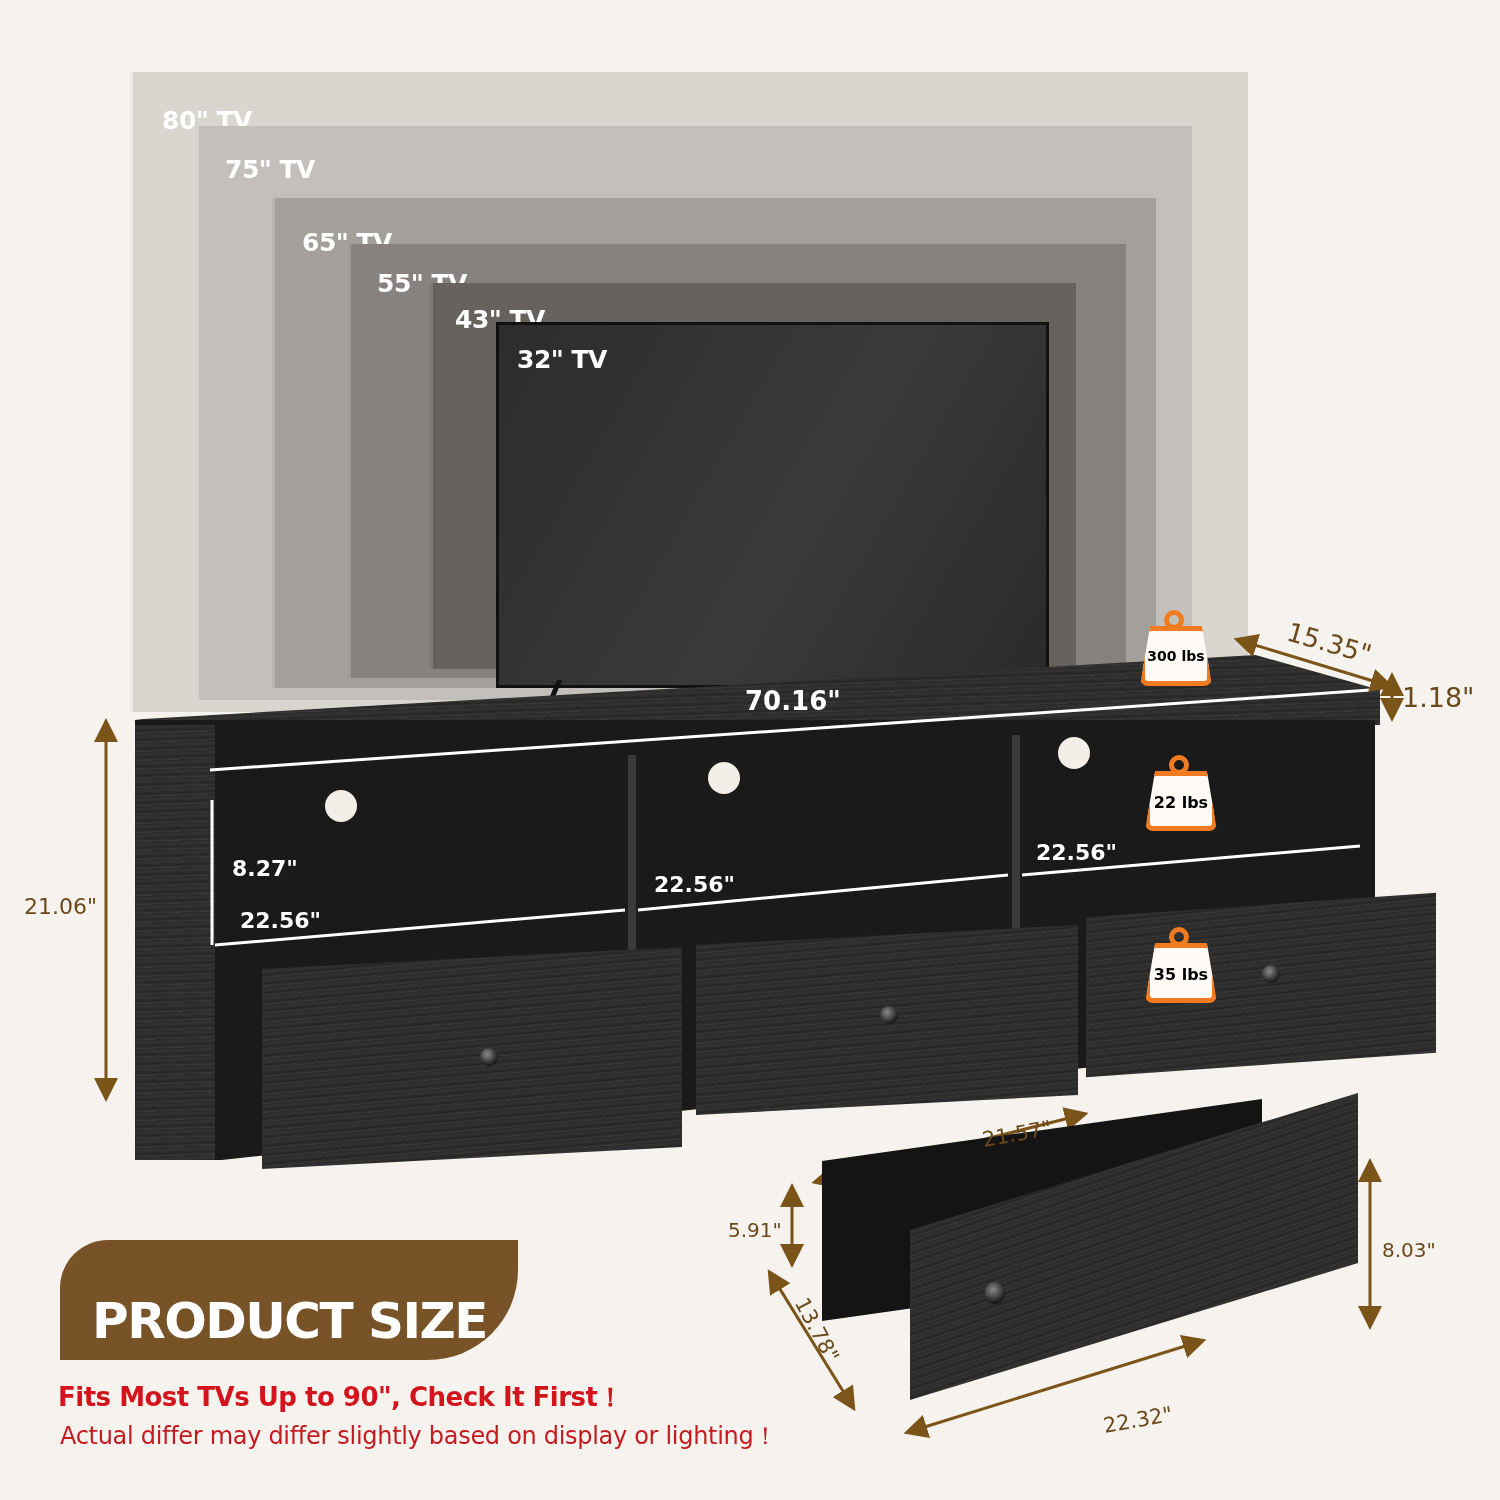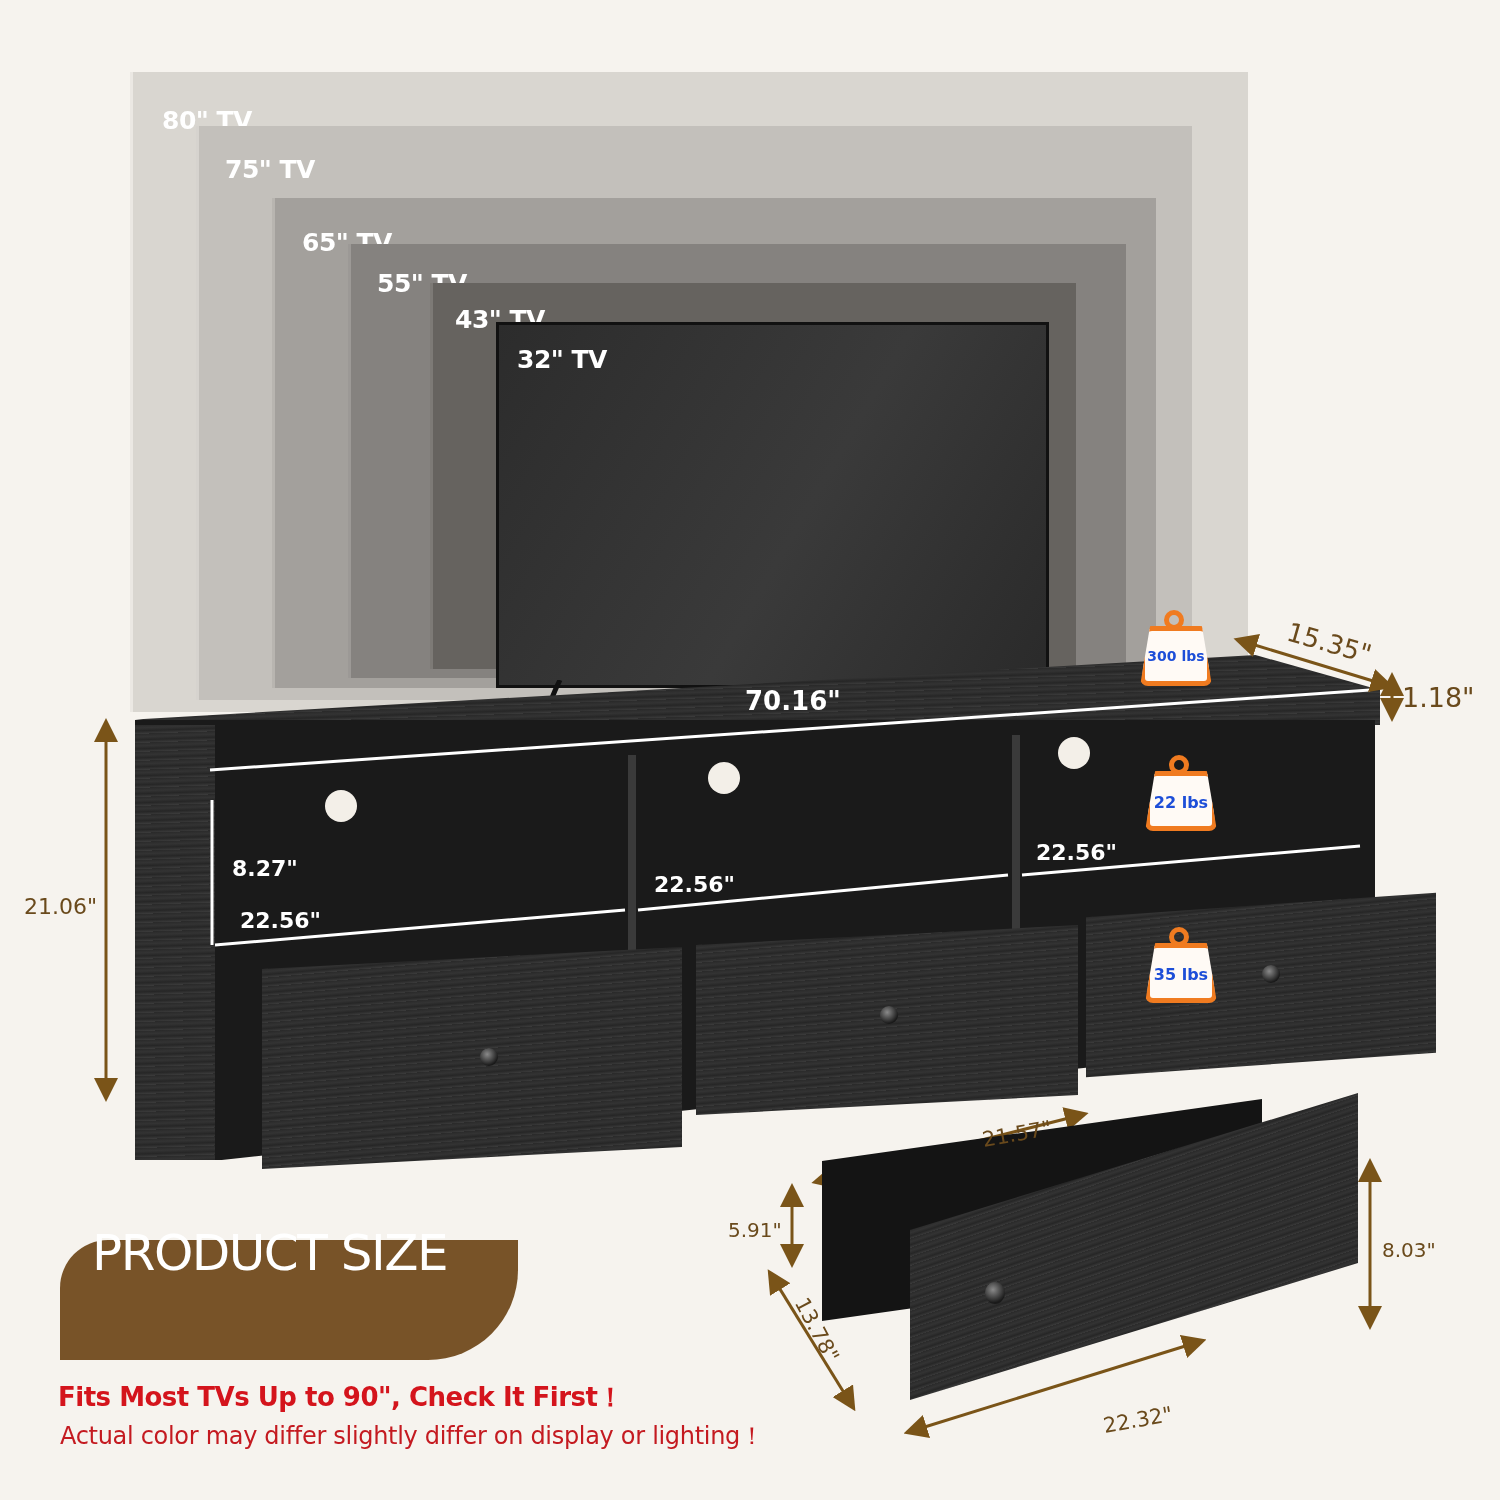--- a/index.html
+++ b/index.html
@@ -12,7 +12,7 @@
   .weight { position:absolute; width:72px; height:78px; }
   .weight .ring { position:absolute; left:24px; top:0; width:20px; height:20px; border:5px solid #f07b20; border-radius:50%; box-sizing:border-box; }
   .weight .body { position:absolute; left:0; top:16px; width:72px; height:60px; background:#fffaf5; border:5px solid #f07b20; border-radius:12px 12px 8px 8px; box-sizing:border-box; clip-path: polygon(14% 0, 86% 0, 100% 100%, 0 100%); }
-  .weight .txt { position:absolute; left:0; width:72px; top:38px; text-align:center; color:#1d4ed8; font-size:16px; font-weight:bold; font-family:"DejaVu Sans", sans-serif; }
+  .weight .txt { position:absolute; left:0; width:72px; top:38px; text-align:center; color:#000000; font-size:16px; font-weight:bold; font-family:"DejaVu Sans", sans-serif; }
   .wood { background: repeating-linear-gradient(178deg, #2a2a2a 0px, #333 3px, #262626 6px, #3a3a3a 9px); }
   .knob { position:absolute; width:18px; height:18px; border-radius:50%; background:radial-gradient(circle at 40% 35%, #8a8a8a, #1a1a1a 70%); }
   .hole { position:absolute; border-radius:50%; background:#f3efe8; }

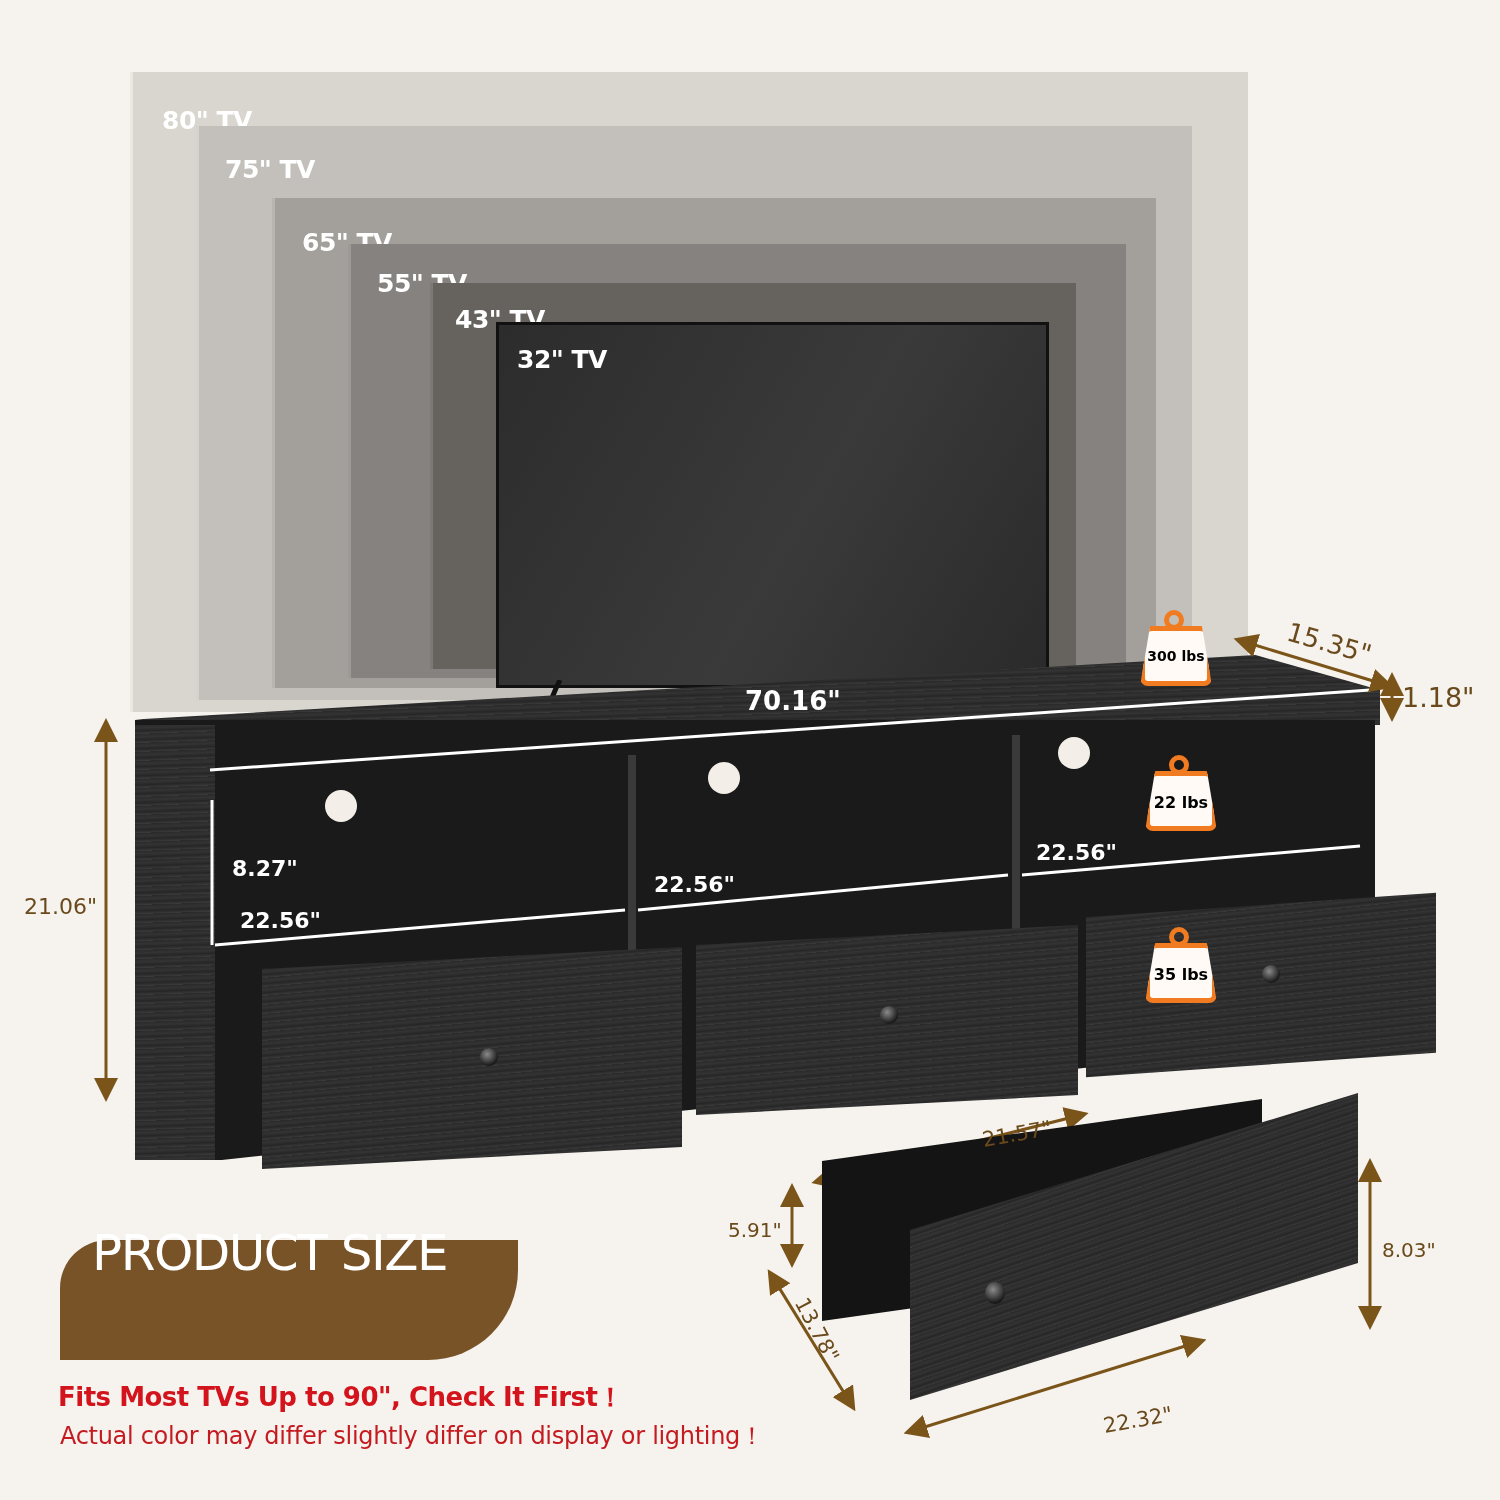--- a/index.html
+++ b/index.html
@@ -122,7 +122,7 @@
 <div class="dim-dark" style="left:1103px;top:1408px;font-size:21px;transform:rotate(-10deg);">22.32"</div>
 
 <div class="abs" style="left:60px;top:1240px;width:458px;height:120px;background:#785328;border-radius:48px 0 90px 0;"></div>
-<div class="abs" style="left:92px;top:1224px;color:#fff;font-weight:normal;font-size:50px;font-family:'DejaVu Sans',sans-serif;letter-spacing:-1.5px;text-align:right;">PRODUCT SIZE</div>
+<div class="abs" style="left:92px;top:1292px;color:#fff;font-weight:bold;font-size:50px;font-family:'DejaVu Sans',sans-serif;letter-spacing:-1.5px;text-align:right;">PRODUCT SIZE</div>
 
 <div class="abs" style="left:58px;top:1380px;color:#d4141c;font-weight:bold;font-size:26px;font-family:'DejaVu Sans',sans-serif;letter-spacing:-0.5px;">Fits Most TVs Up to 90", Check It First！</div>
 <div class="abs" style="left:60px;top:1420px;color:#c41a20;font-size:24px;font-family:'DejaVu Sans',sans-serif;letter-spacing:-0.3px;">Actual color may differ slightly differ on display or lighting！</div>

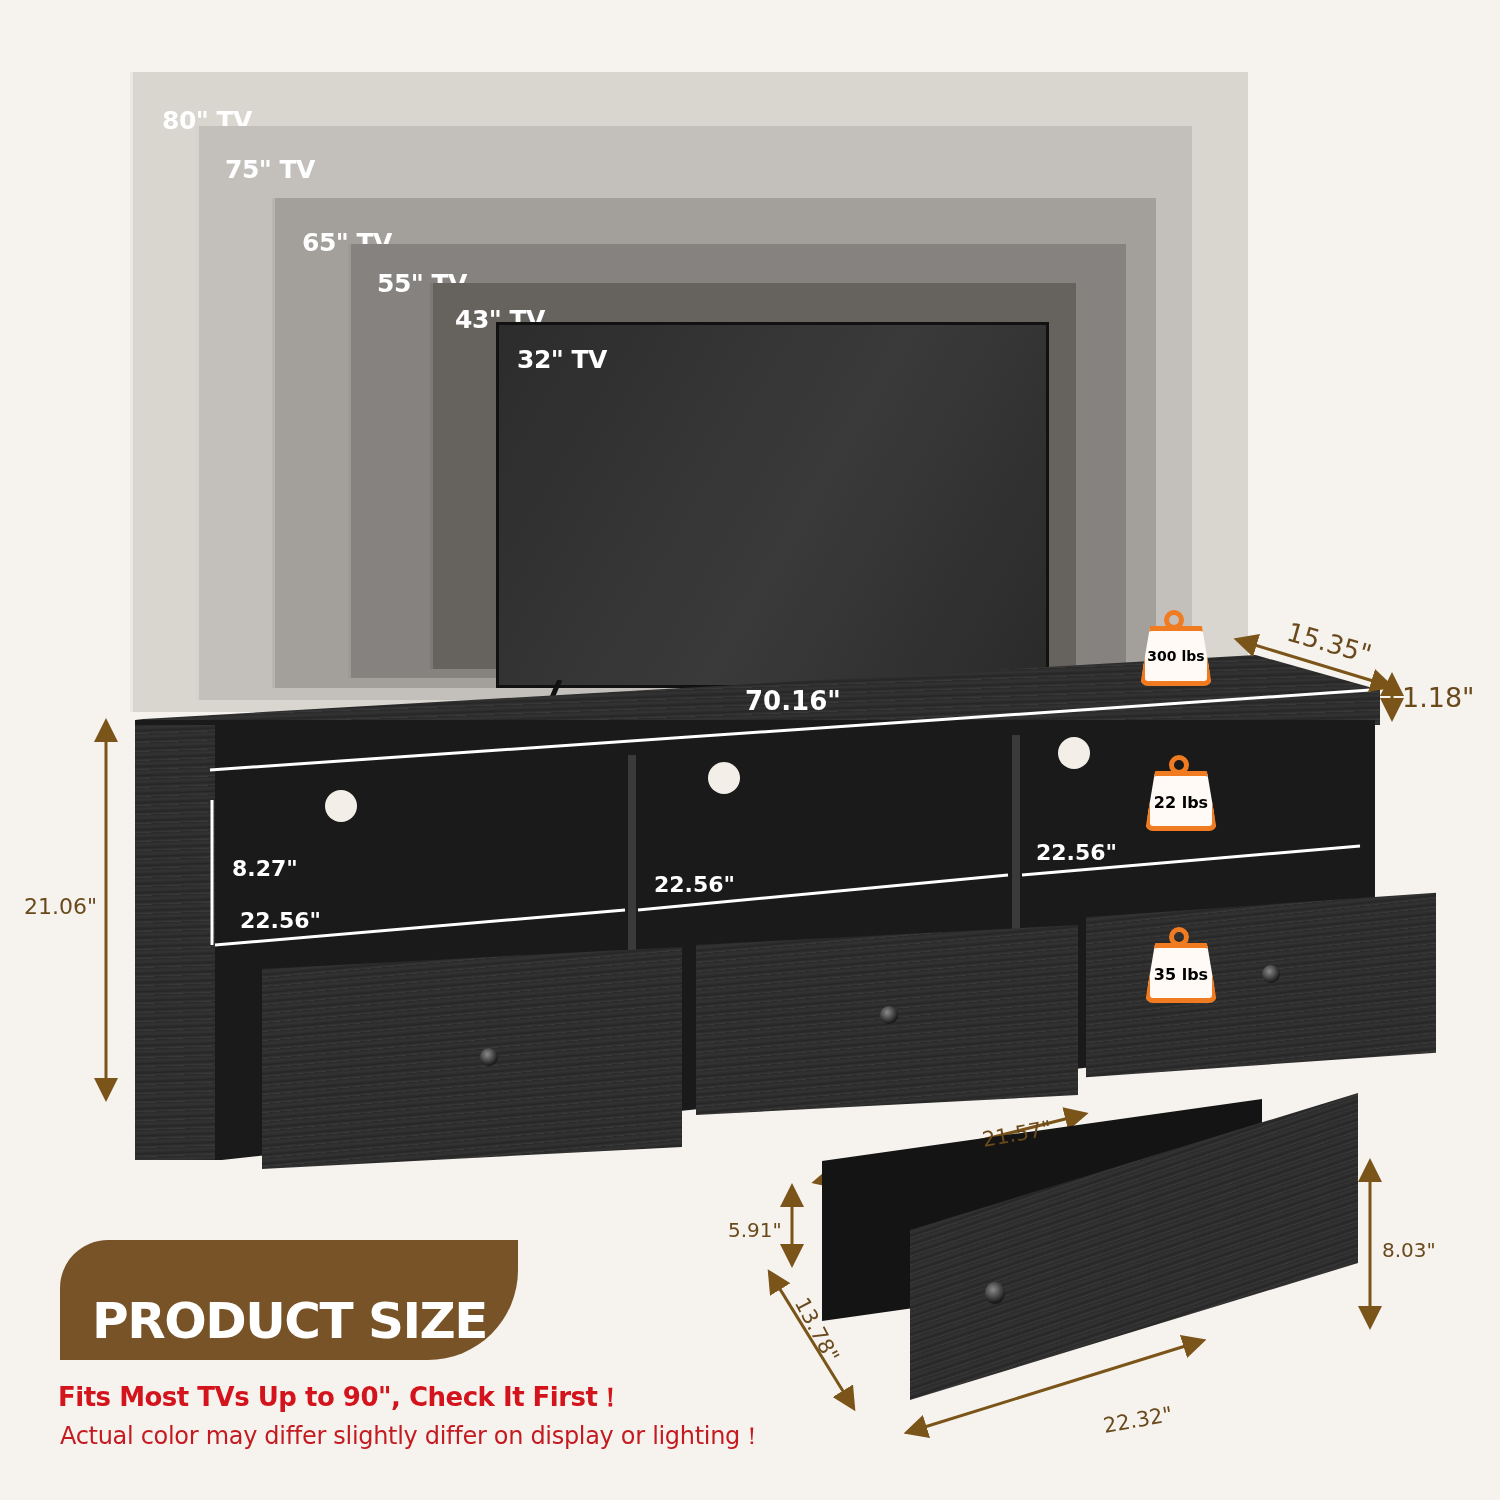--- a/index.html
+++ b/index.html
@@ -125,6 +125,6 @@
 <div class="abs" style="left:92px;top:1292px;color:#fff;font-weight:bold;font-size:50px;font-family:'DejaVu Sans',sans-serif;letter-spacing:-1.5px;text-align:right;">PRODUCT SIZE</div>
 
 <div class="abs" style="left:58px;top:1380px;color:#d4141c;font-weight:bold;font-size:26px;font-family:'DejaVu Sans',sans-serif;letter-spacing:-0.5px;">Fits Most TVs Up to 90", Check It First！</div>
-<div class="abs" style="left:60px;top:1420px;color:#c41a20;font-size:24px;font-family:'DejaVu Sans',sans-serif;letter-spacing:-0.3px;">Actual color may differ slightly differ on display or lighting！</div>
+<div class="abs" style="left:60px;top:1420px;color:#c41a20;font-size:24px;font-family:'DejaVu Sans',sans-serif;letter-spacing:-0.3px;">Actual differ may differ slightly based on display or lighting！</div>
 
 </body></html>

